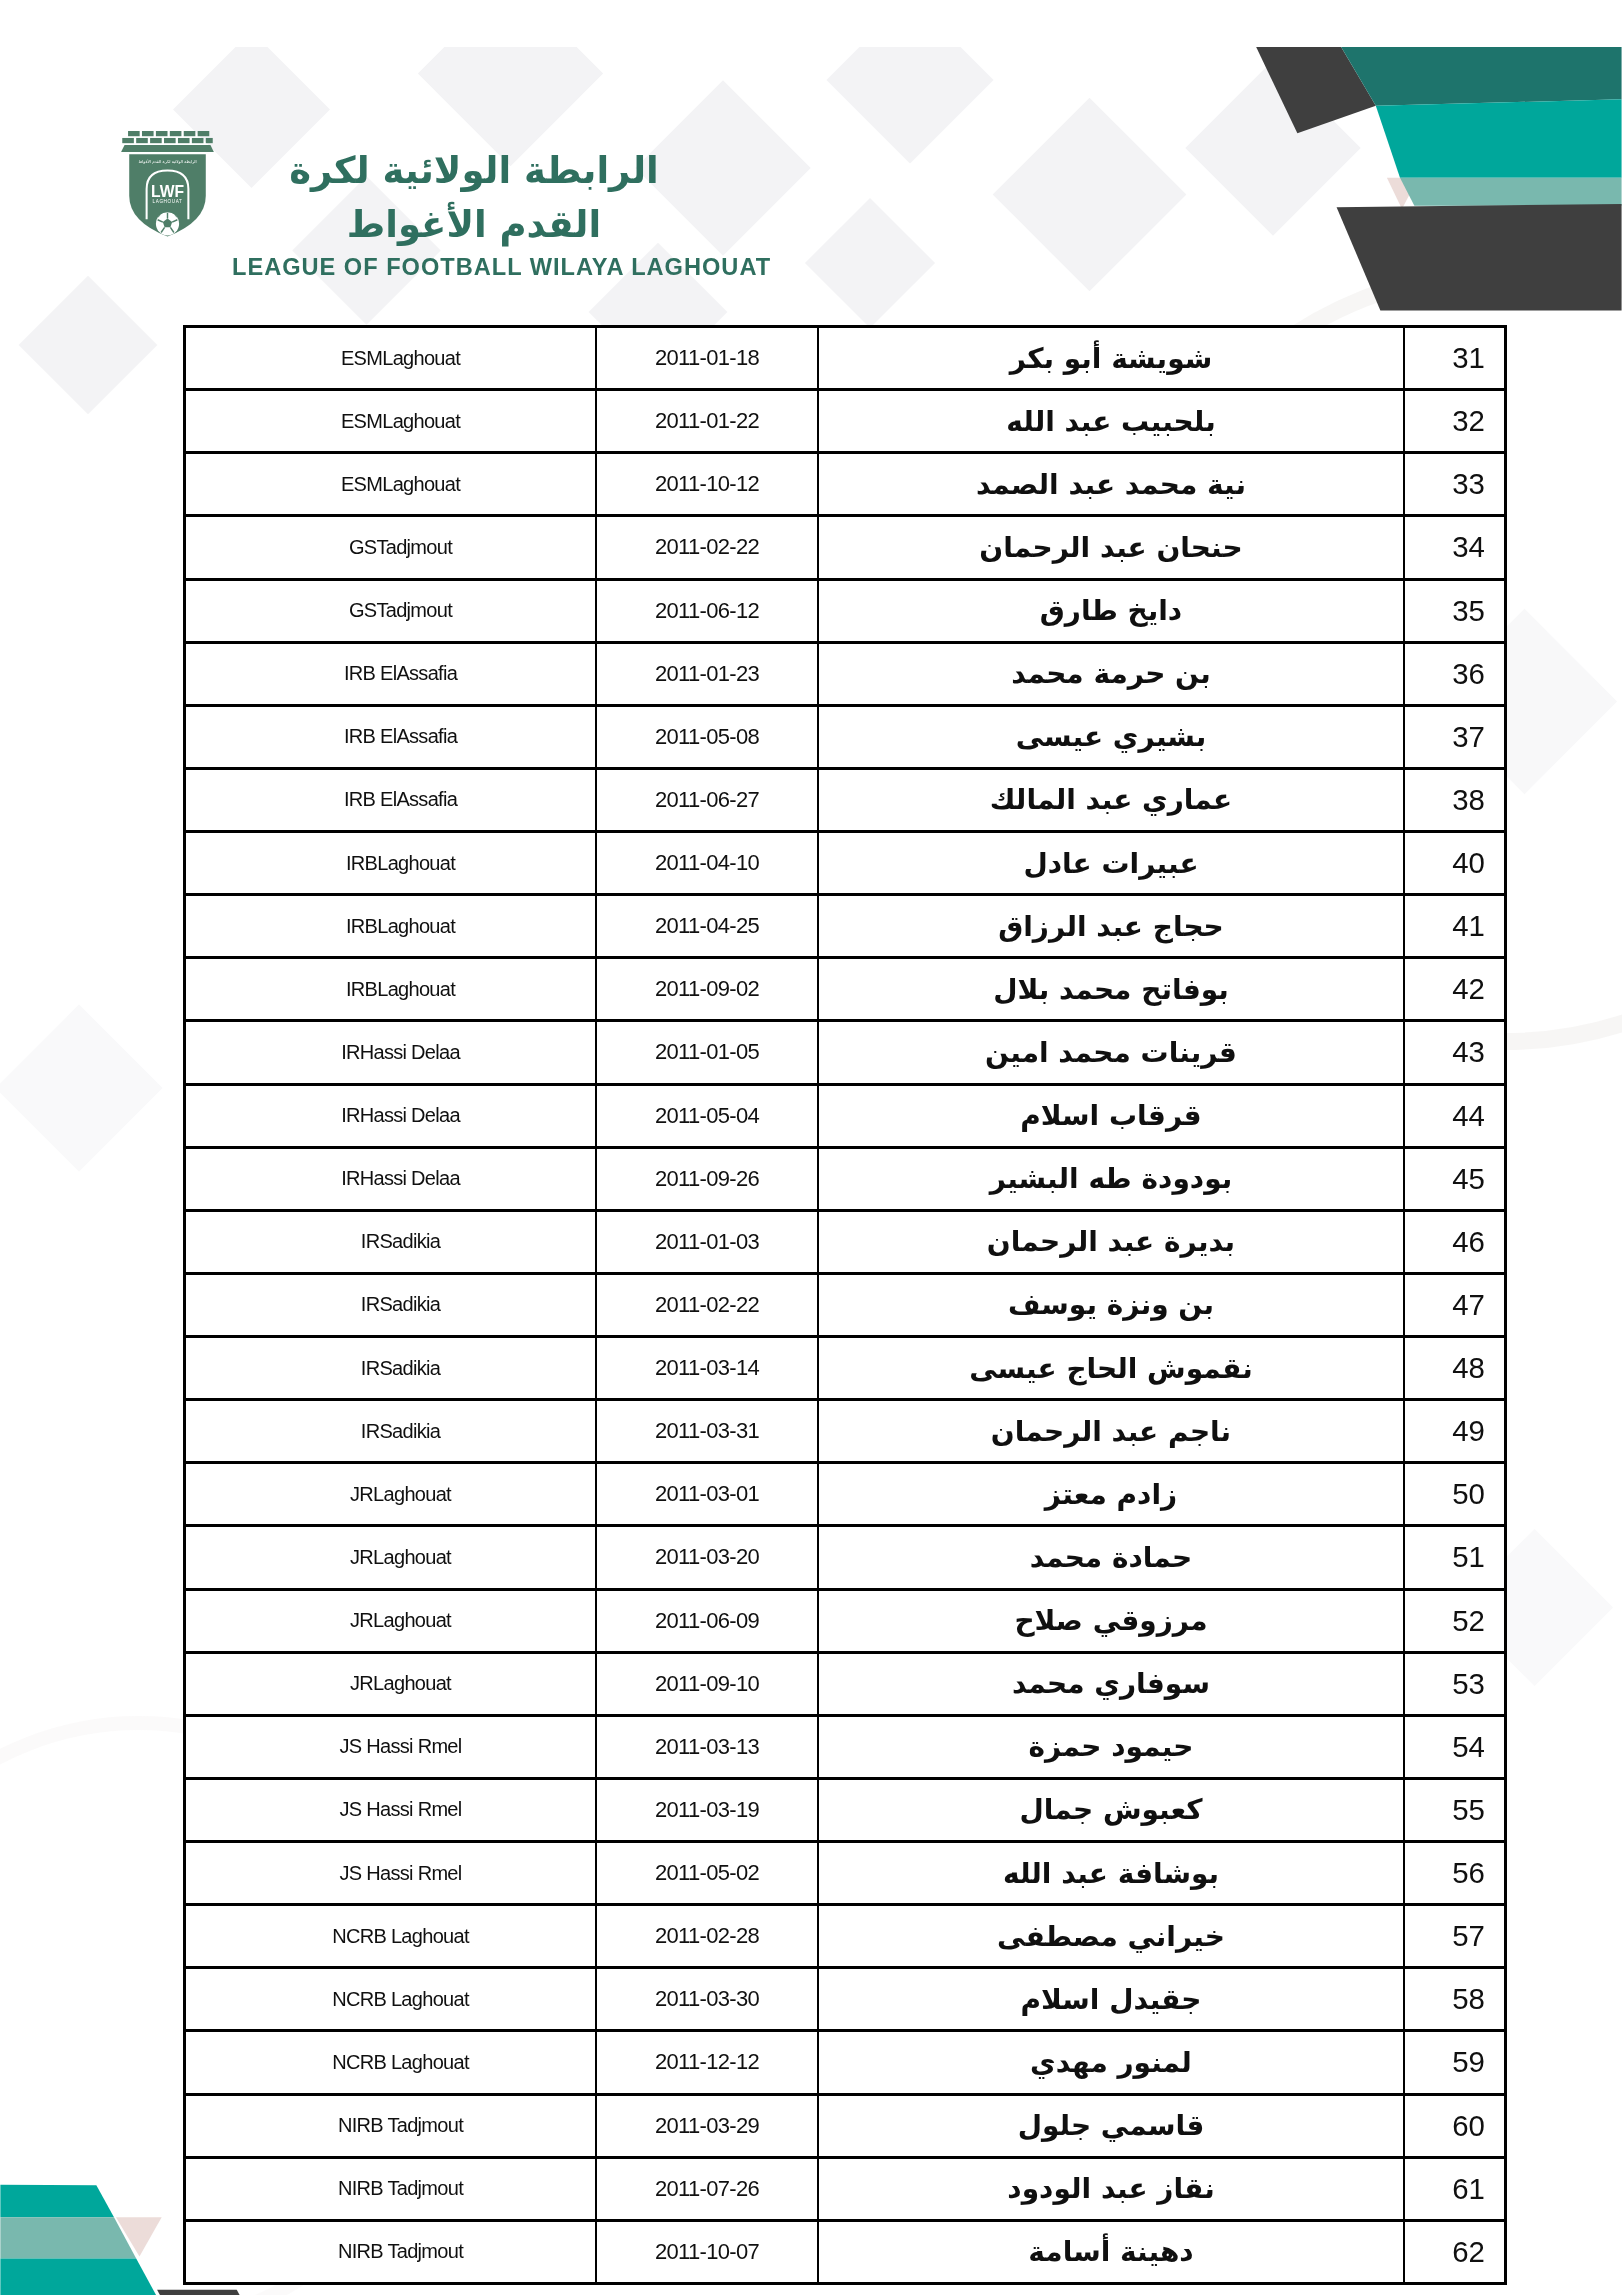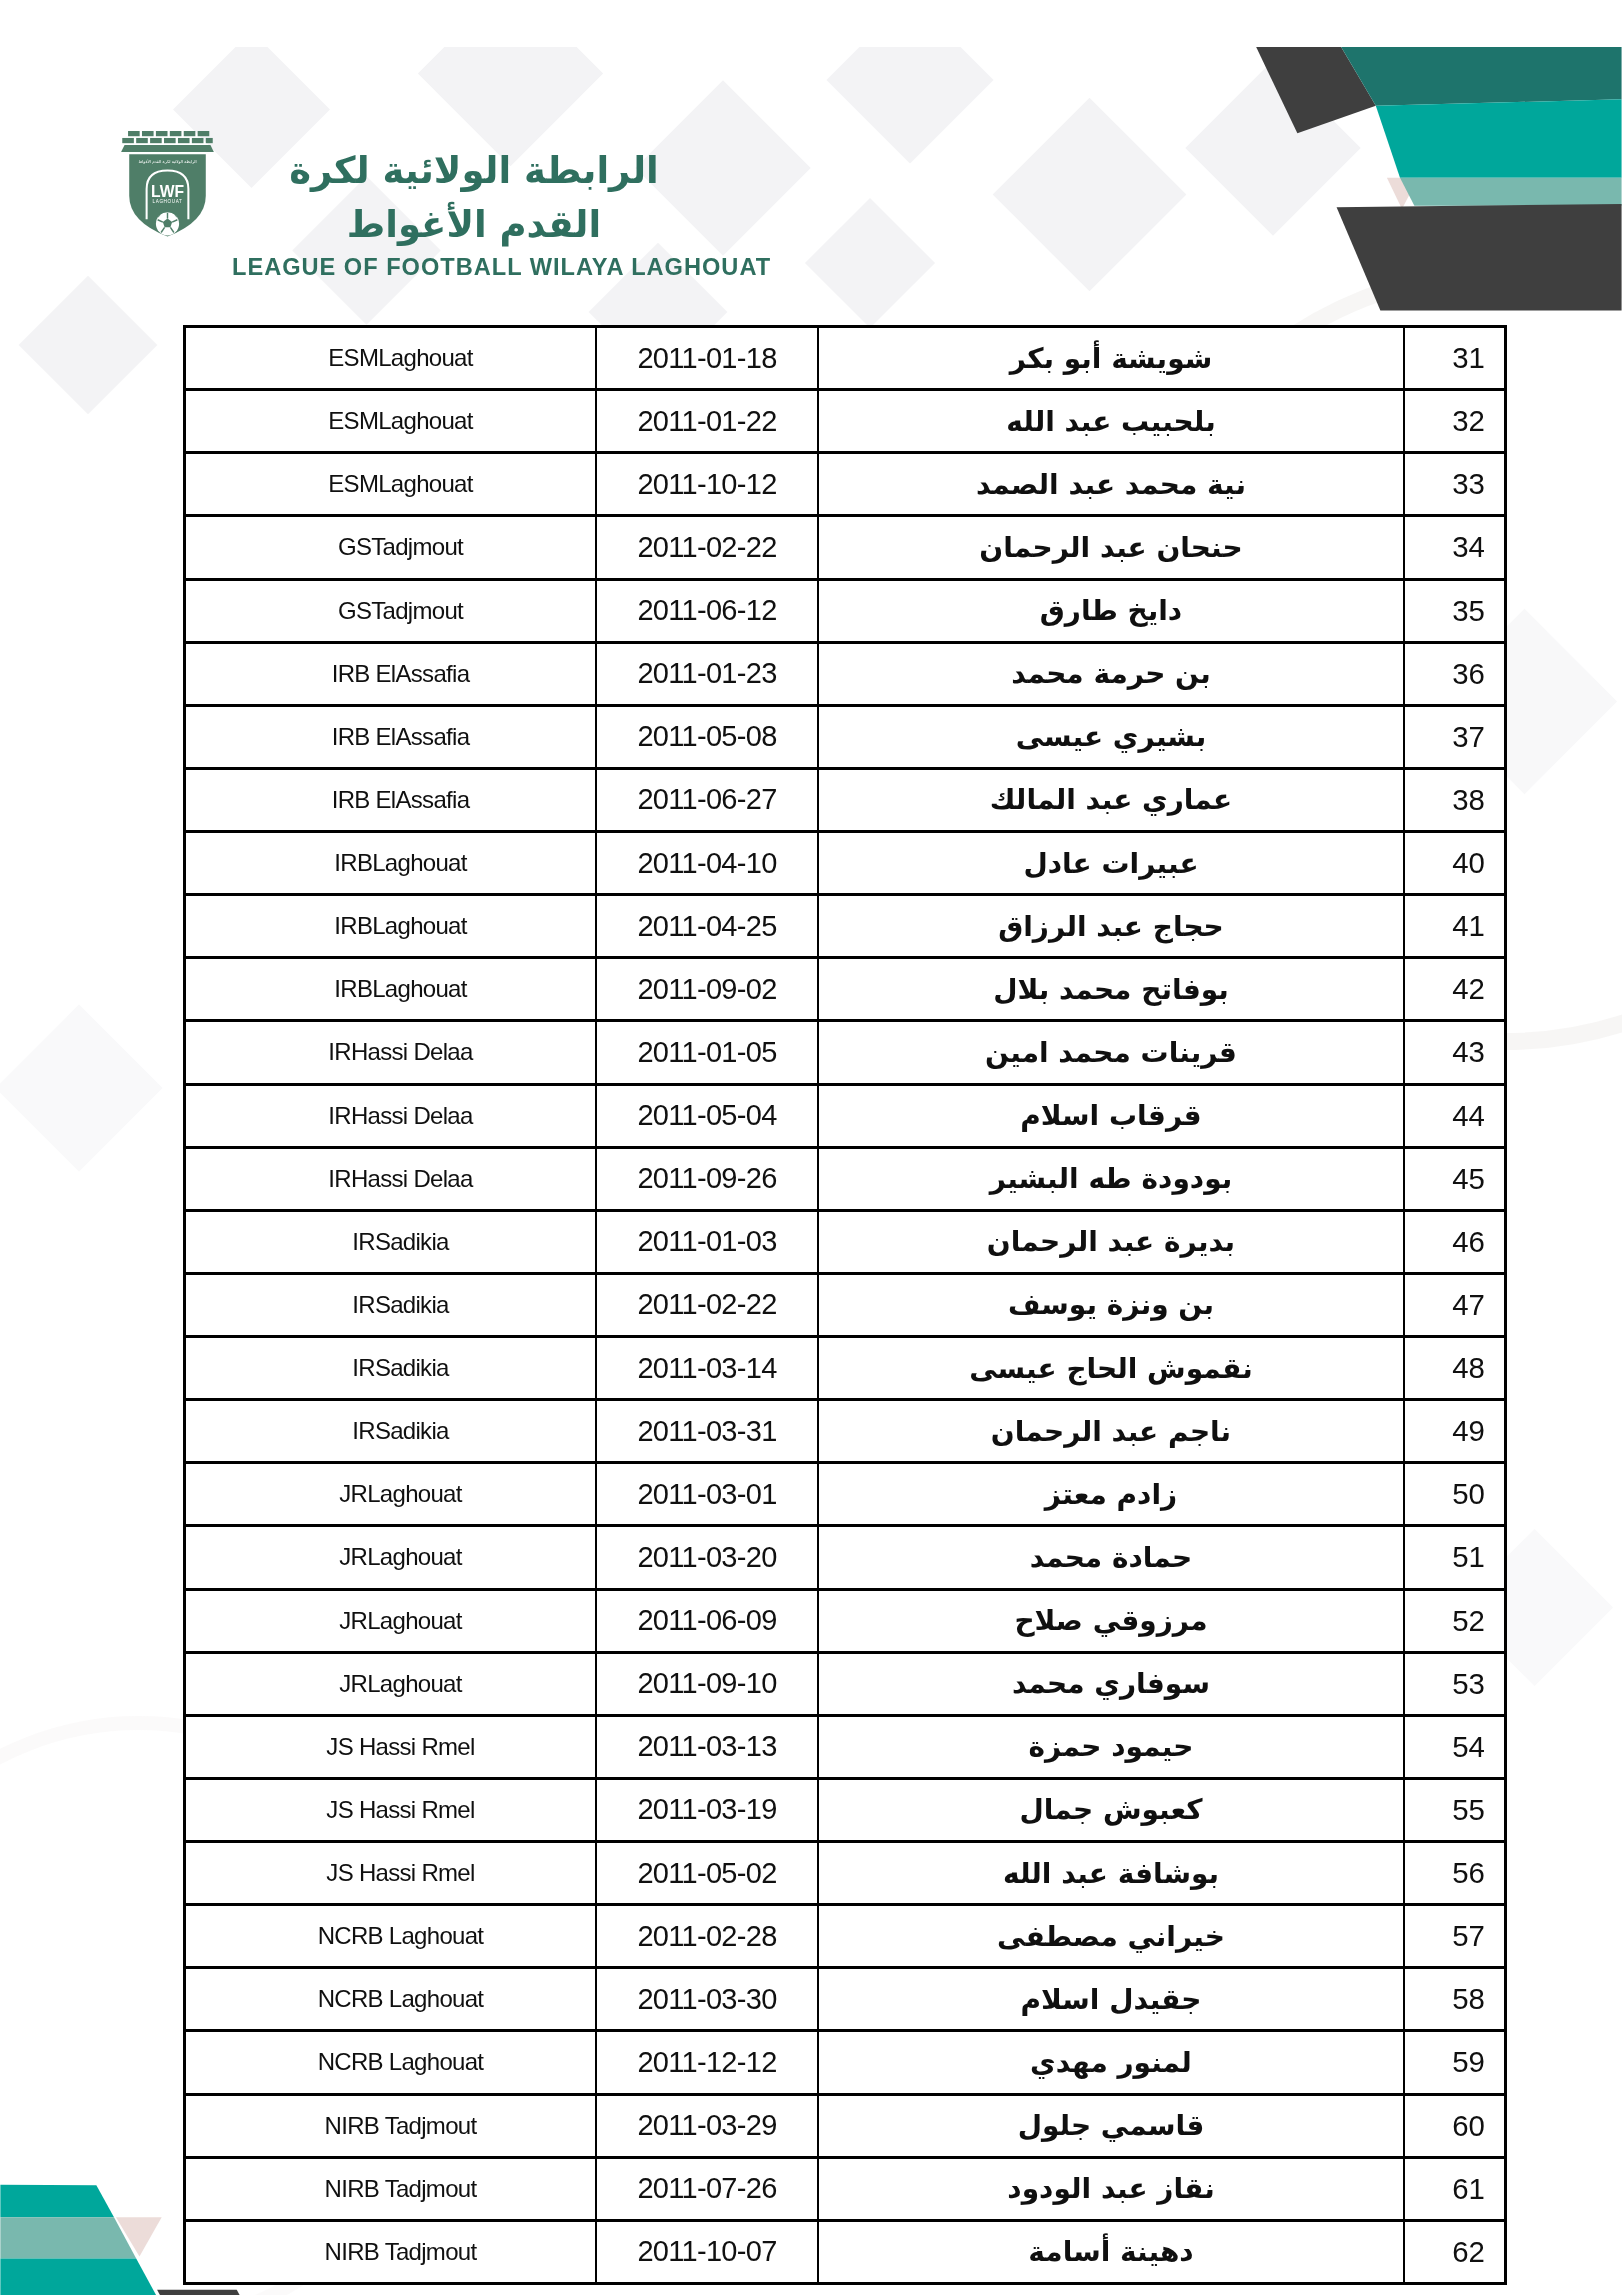--- a/index.html
+++ b/index.html
@@ -38,7 +38,7 @@
         background:#fff;border:3.9px solid var(--table-border);}
   td{border:2.6px solid var(--table-border);border-top-width:3.3px;border-bottom-width:3.3px;
      vertical-align:middle;text-align:center;color:#101010;overflow:hidden;}
-  td.cell-club{width:387px;font-size:24px;letter-spacing:-0.7px;padding-left:21px;}
+  td.cell-club{width:387px;font-size:20px;letter-spacing:-0.7px;padding-left:21px;}
   td.cell-date{width:218px;font-size:29px;letter-spacing:-0.7px;}
   td.cell-name{width:582px;font-family:"DejaVu Sans",sans-serif;font-size:28px;font-weight:bold;direction:rtl;}
   td.cell-number{width:69px;font-size:29.4px;padding-left:29px;}

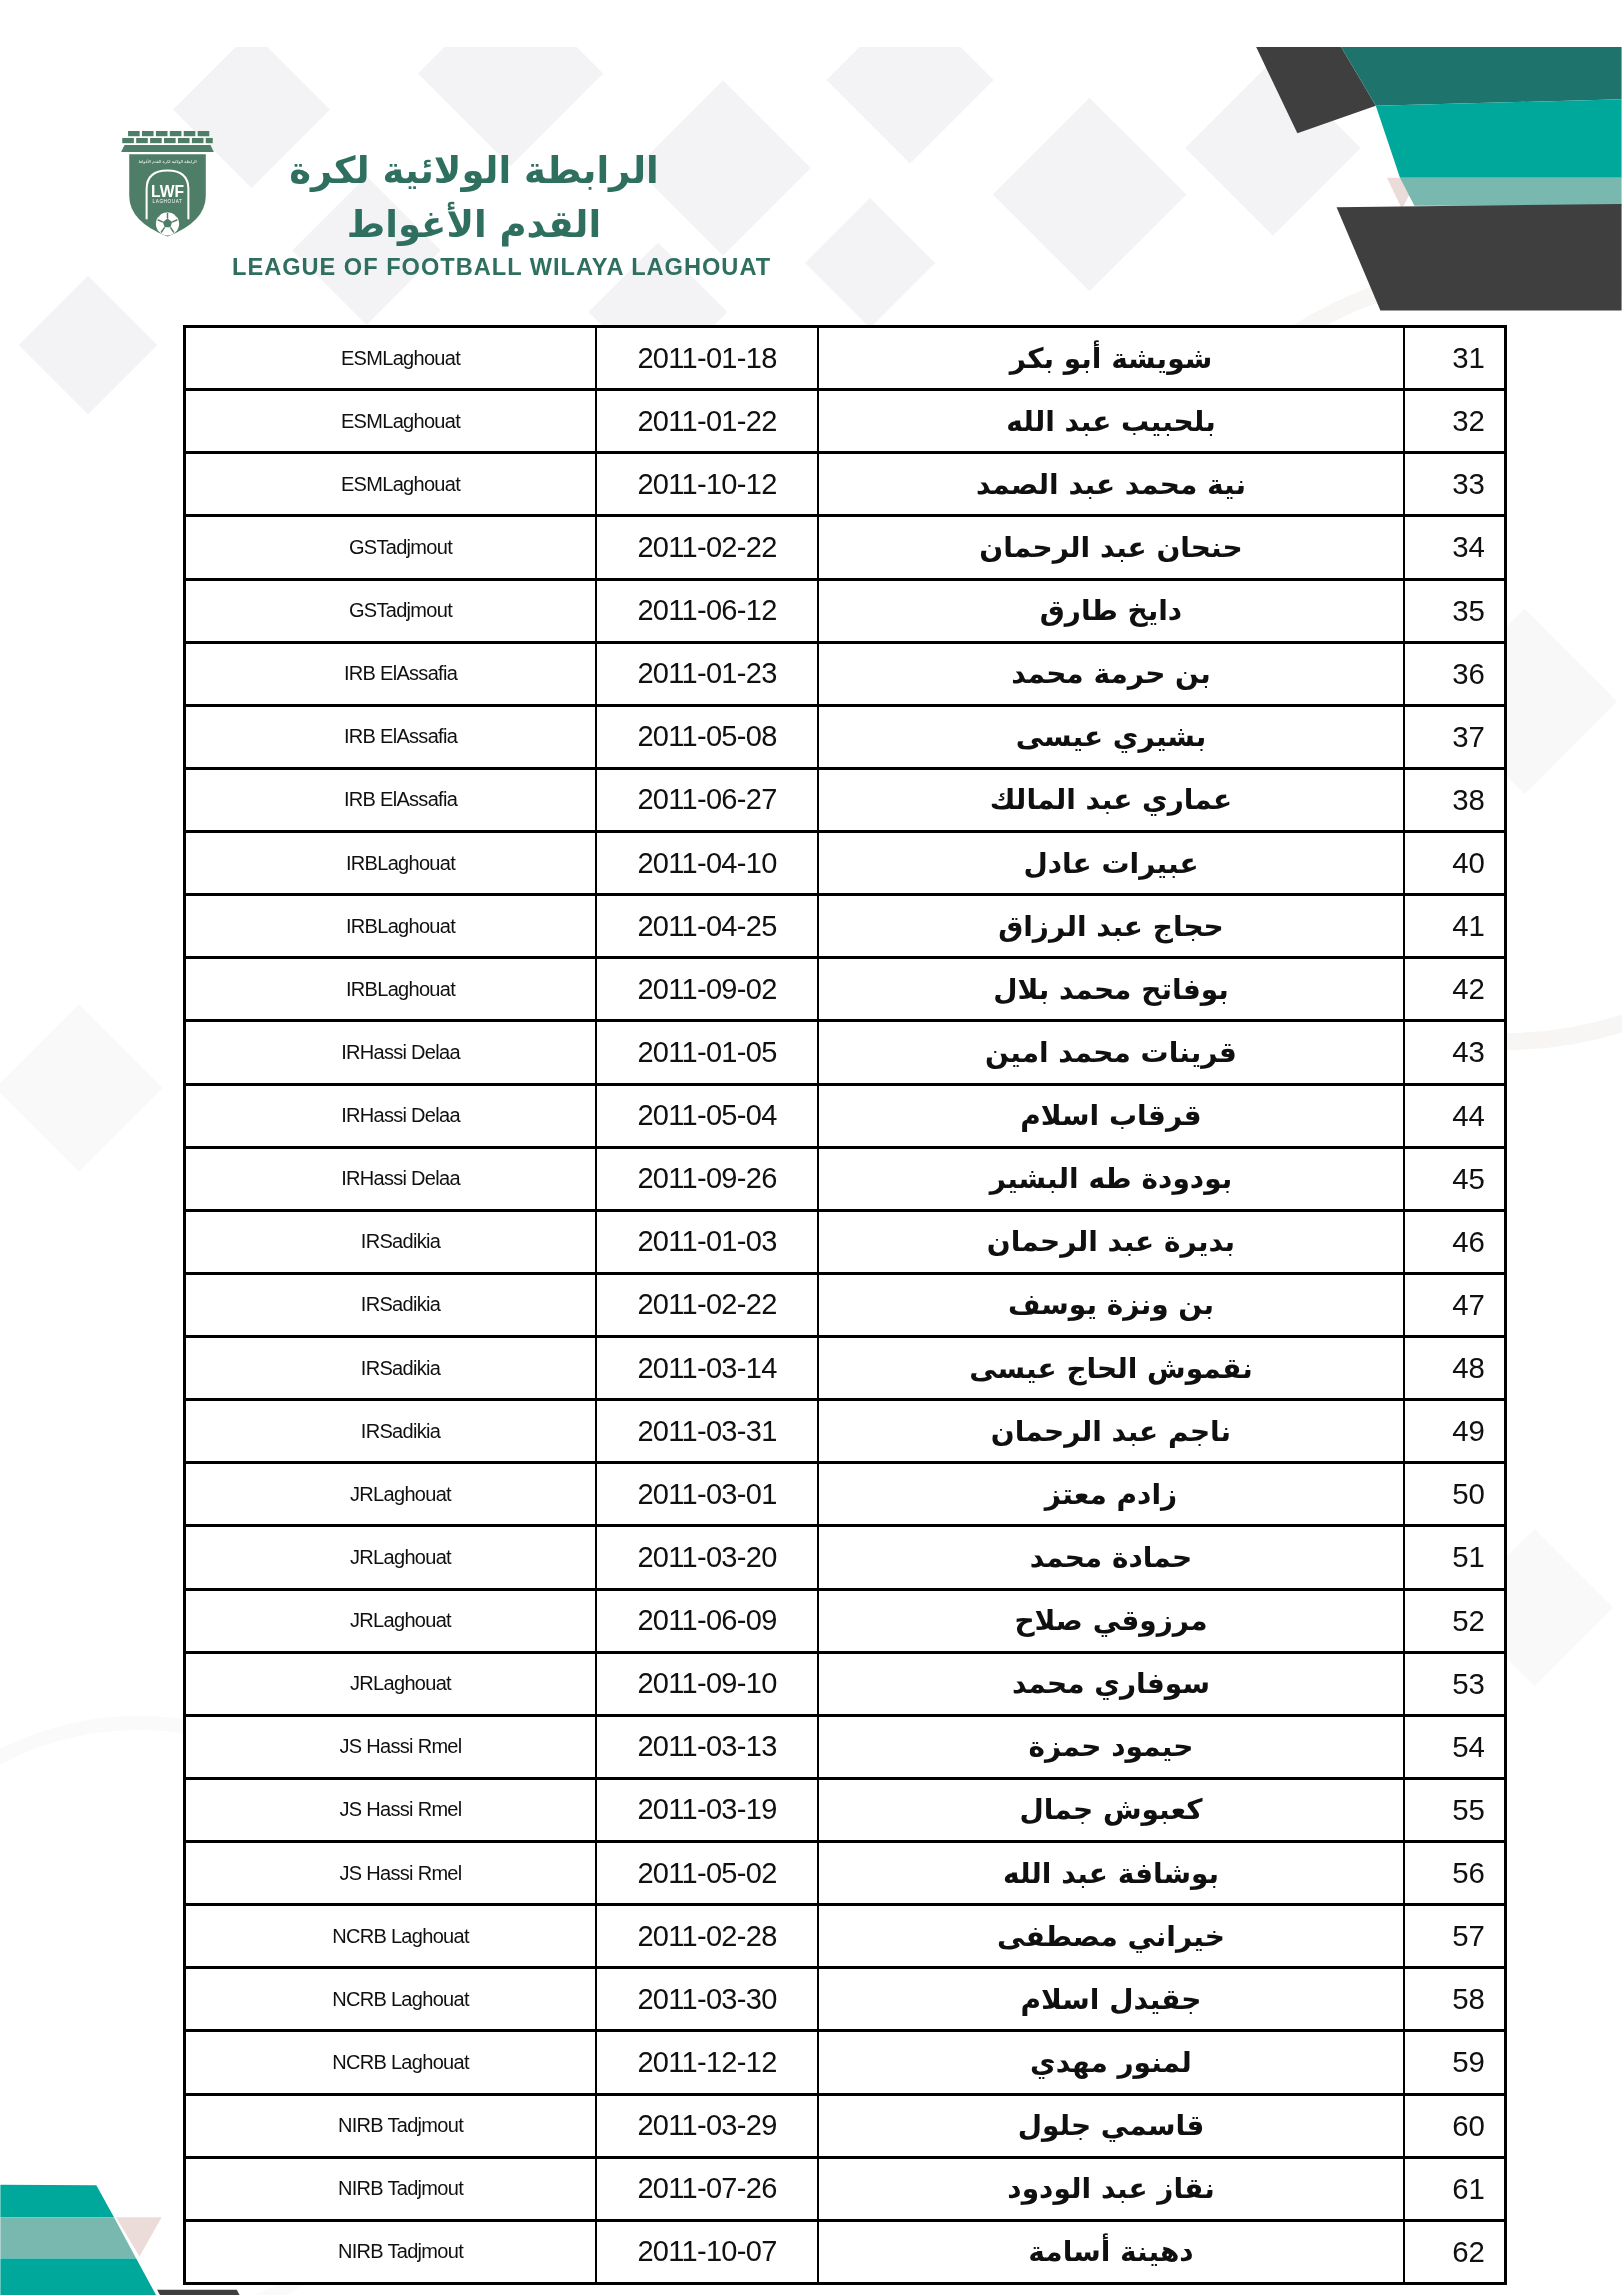--- a/index.html
+++ b/index.html
@@ -39,7 +39,7 @@
   td{border:2.6px solid var(--table-border);border-top-width:3.3px;border-bottom-width:3.3px;
      vertical-align:middle;text-align:center;color:#101010;overflow:hidden;}
   td.cell-club{width:387px;font-size:20px;letter-spacing:-0.7px;padding-left:21px;}
-  td.cell-date{width:218px;font-size:29px;letter-spacing:-0.7px;}
+  td.cell-date{width:218px;font-size:22px;letter-spacing:-0.7px;}
   td.cell-name{width:582px;font-family:"DejaVu Sans",sans-serif;font-size:28px;font-weight:bold;direction:rtl;}
   td.cell-number{width:69px;font-size:29.4px;padding-left:29px;}
 </style>

